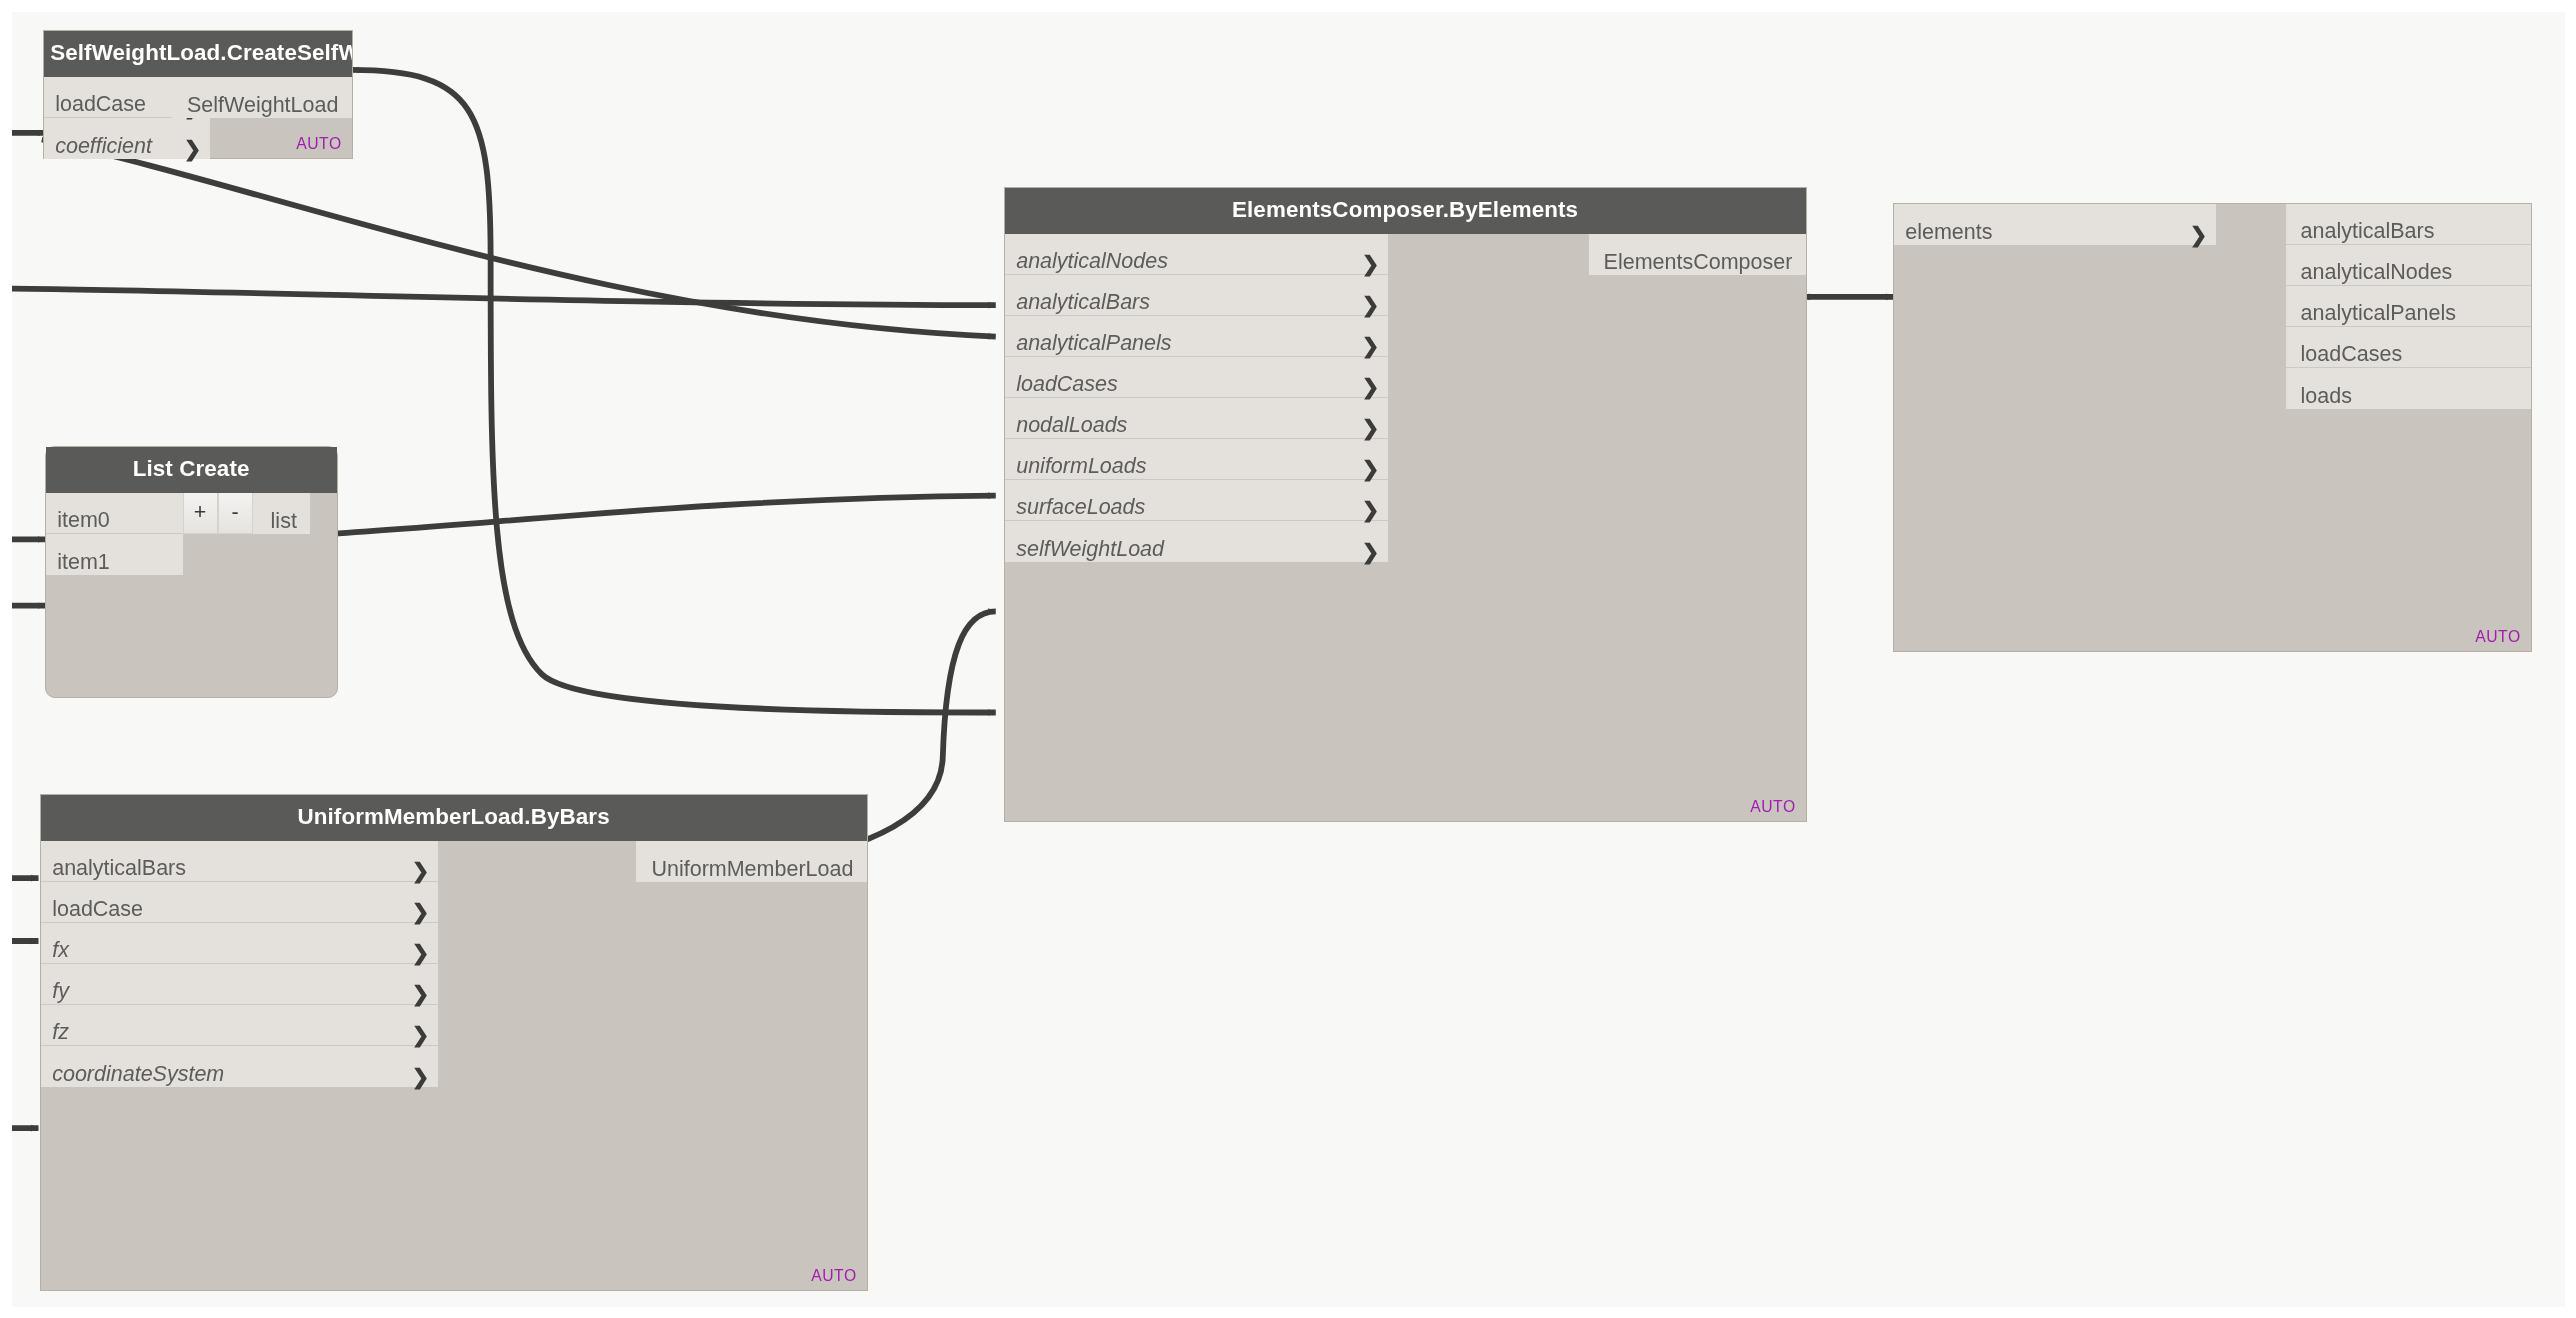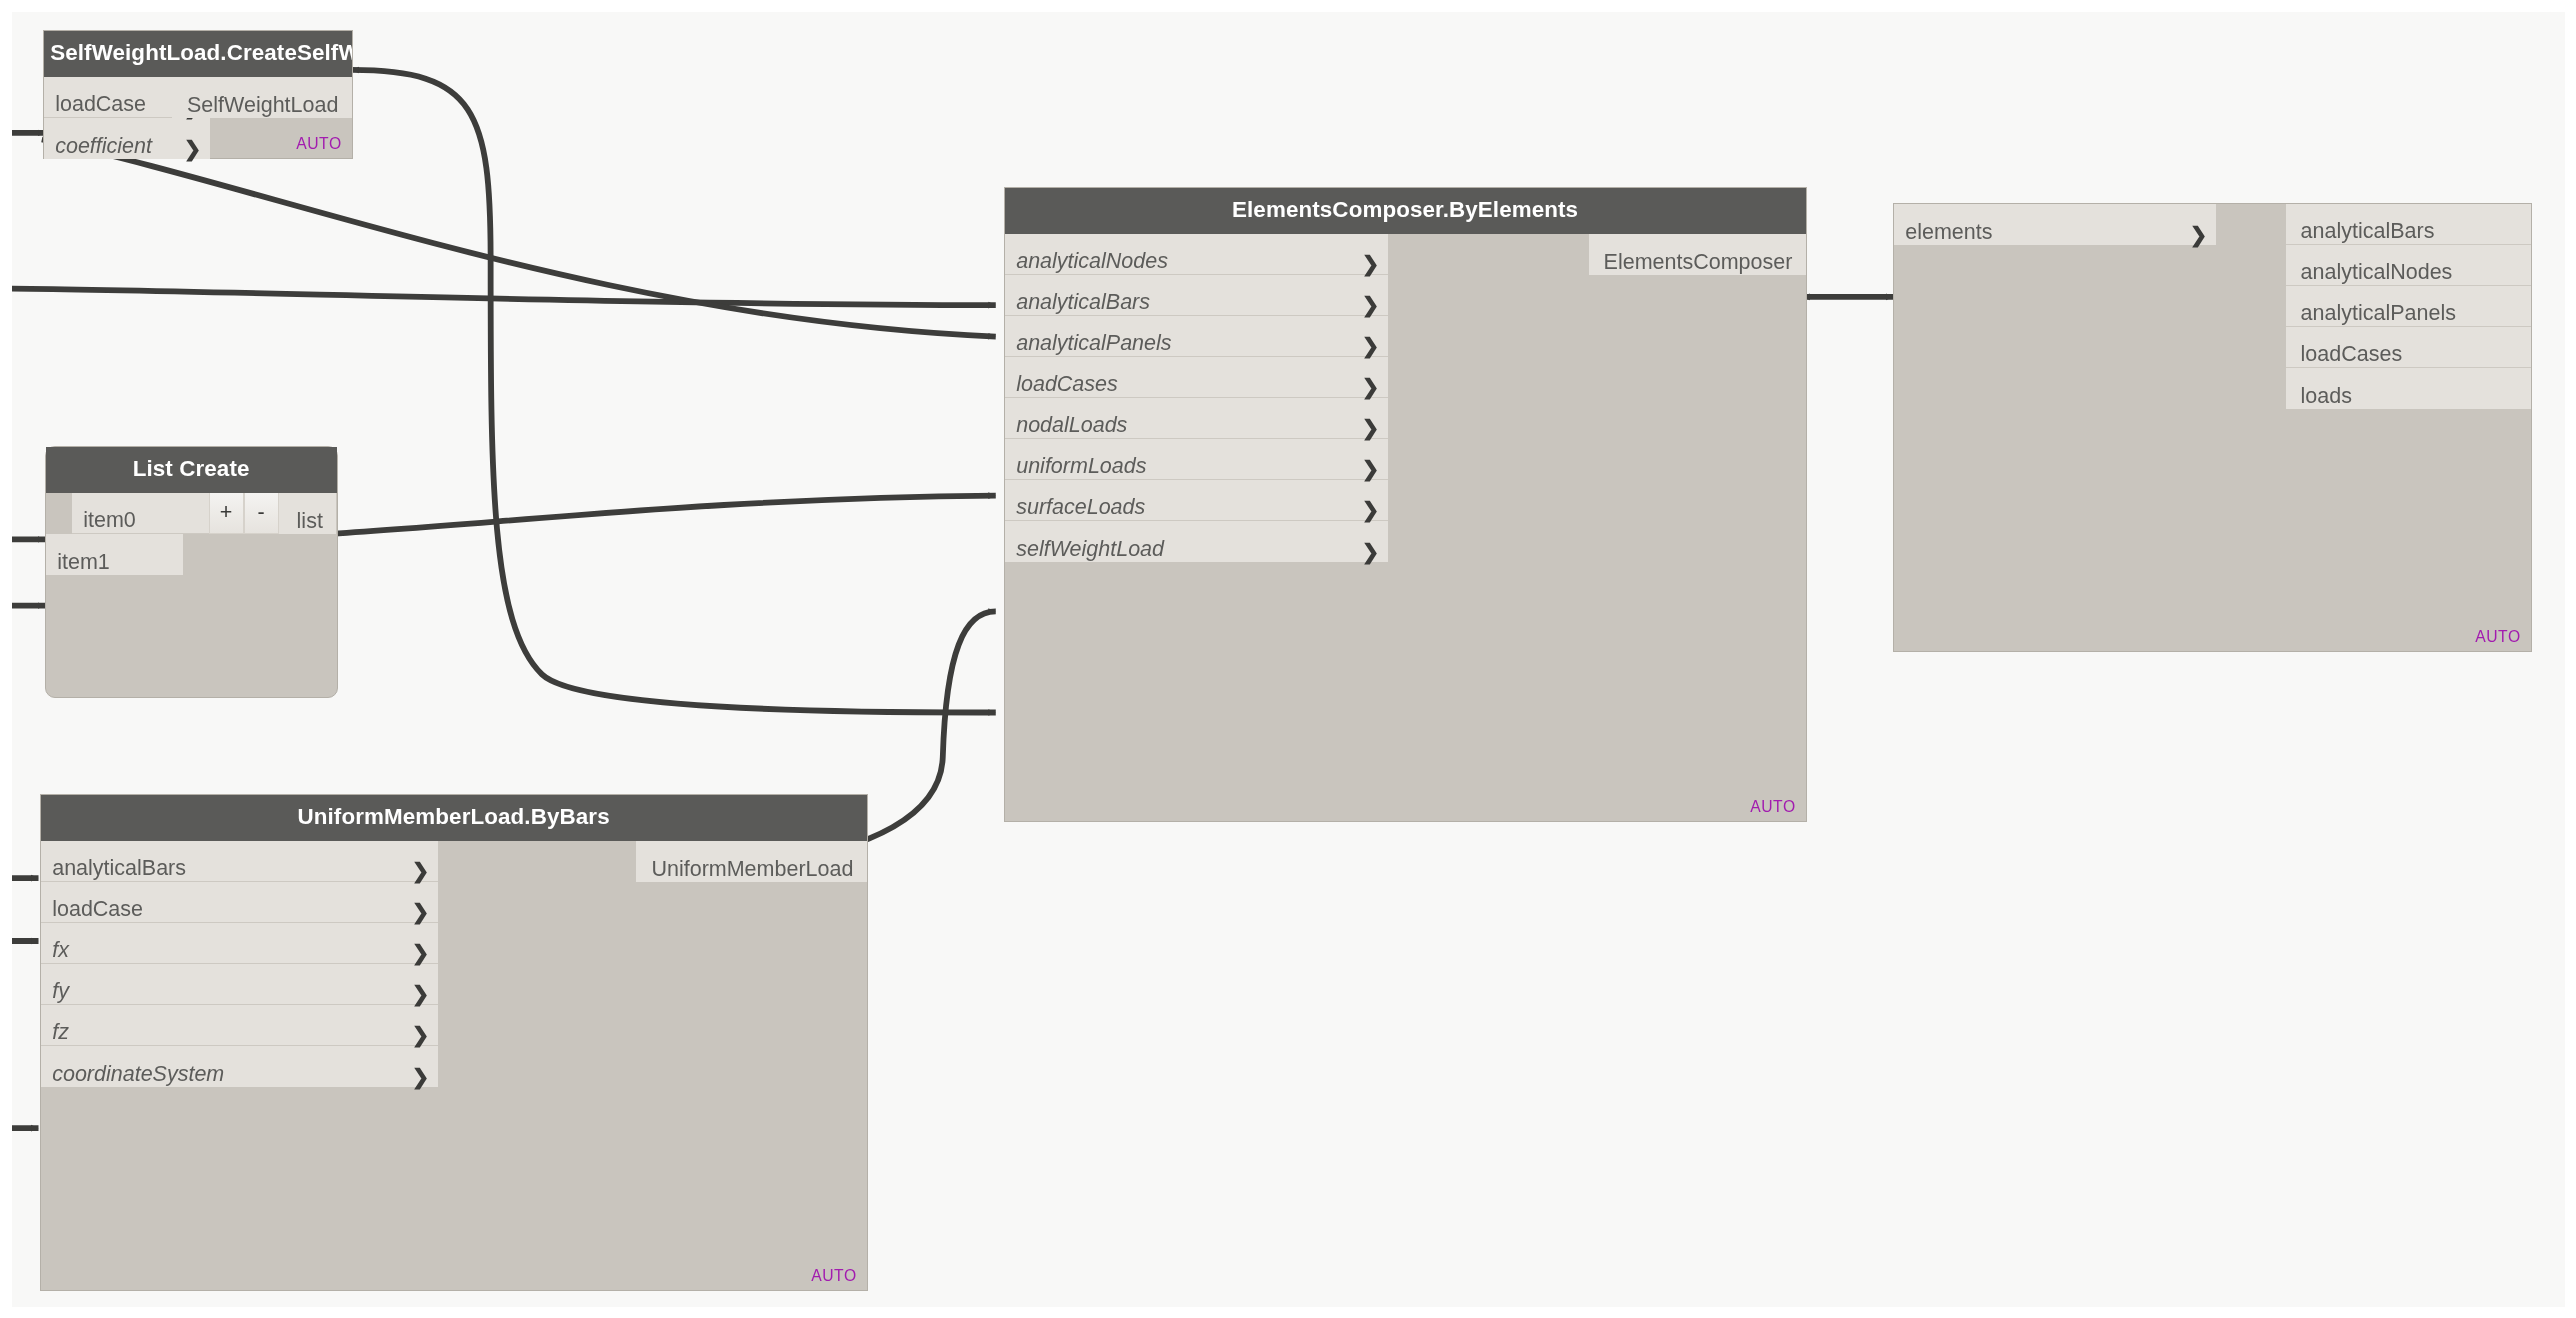--- a/index.html
+++ b/index.html
@@ -110,7 +110,6 @@
   .lc-row {
     display: flex;
     align-items: stretch;
-    margin-left: 26px;
   }
   .lc-btn {
     box-sizing: border-box;

